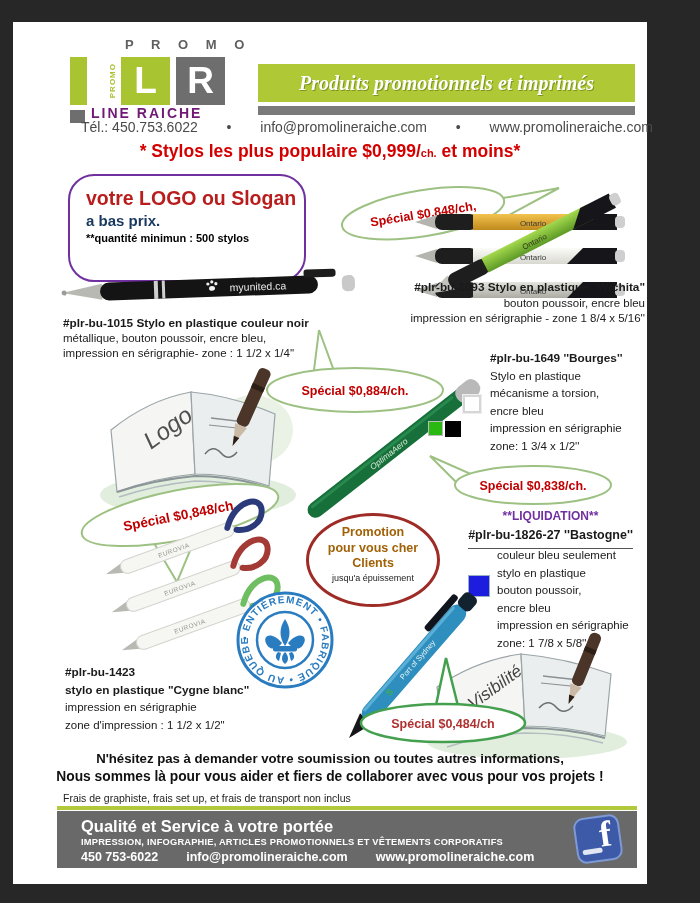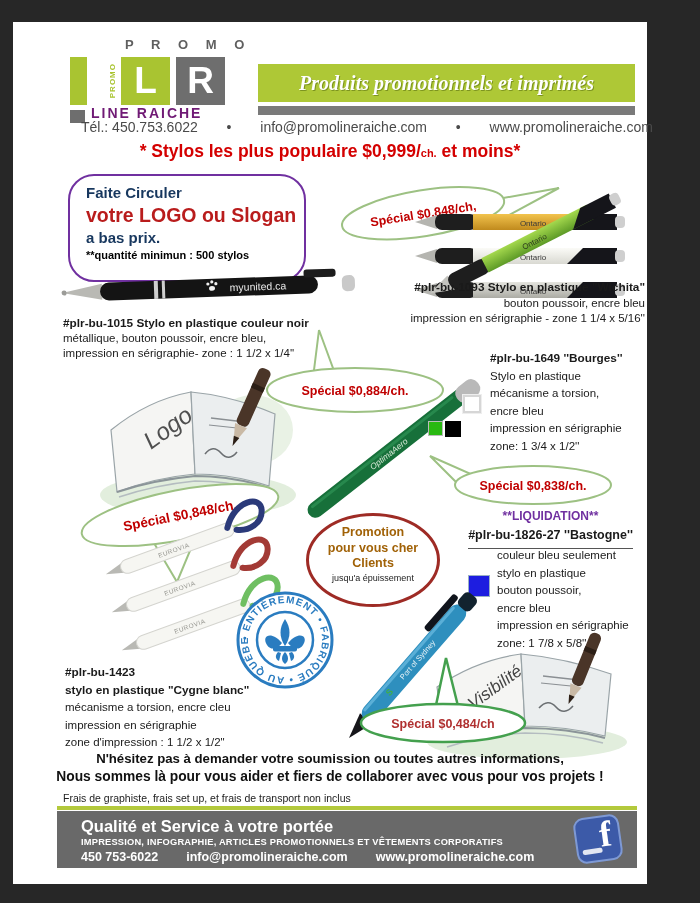--- a/index.html
+++ b/index.html
@@ -118,7 +118,6 @@
   </div>
 
   <div class="abs intro">
-    <div class="l1">Faite Circuler</div>
     <div class="l2">votre LOGO ou Slogan</div>
     <div class="l3">a bas prix.</div>
     <div class="l4">**quantité minimun : 500 stylos</div>

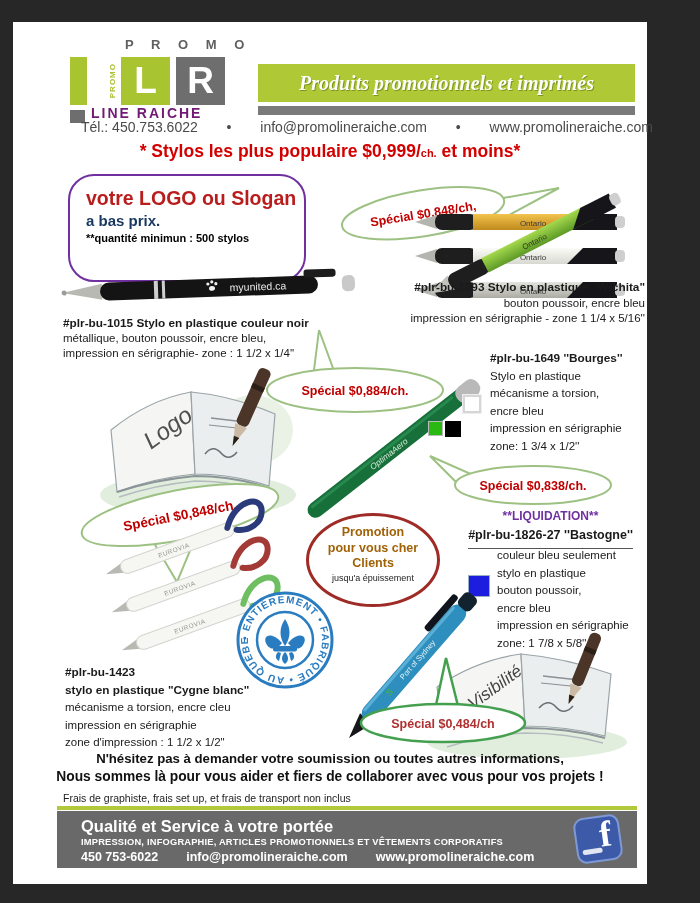--- a/index.html
+++ b/index.html
@@ -216,7 +216,7 @@
   <div class="abs ptxt p1093">
     <div class="ttl">#plr-bu-1093 Stylo en plastique "Wichita"</div>
     <div>bouton poussoir, encre bleu</div>
-    <div>impression en sérigraphie - zone 1 1/4 x 5/16''</div>
+    <div>impression en sérigraphie - zone 1 8/4 x 5/16''</div>
   </div>
 
   <svg class="abs" style="left:250px;top:300px" width="190" height="95">

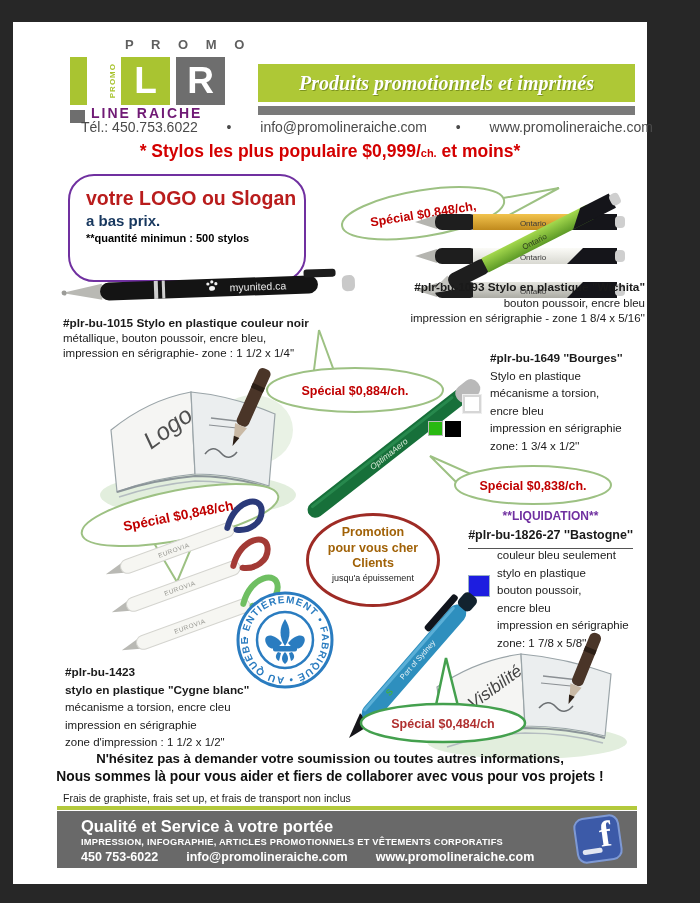--- a/index.html
+++ b/index.html
@@ -354,7 +354,6 @@
   <div class="abs ptxt p1423">
     <div class="ttl">#plr-bu-1423</div>
     <div class="ttl">stylo en  plastique "Cygne blanc"</div>
-    <div>mécanisme a torsion, encre cleu</div>
     <div>impression en sérigraphie</div>
     <div>zone d'impression : 1 1/2 x 1/2"</div>
   </div>

